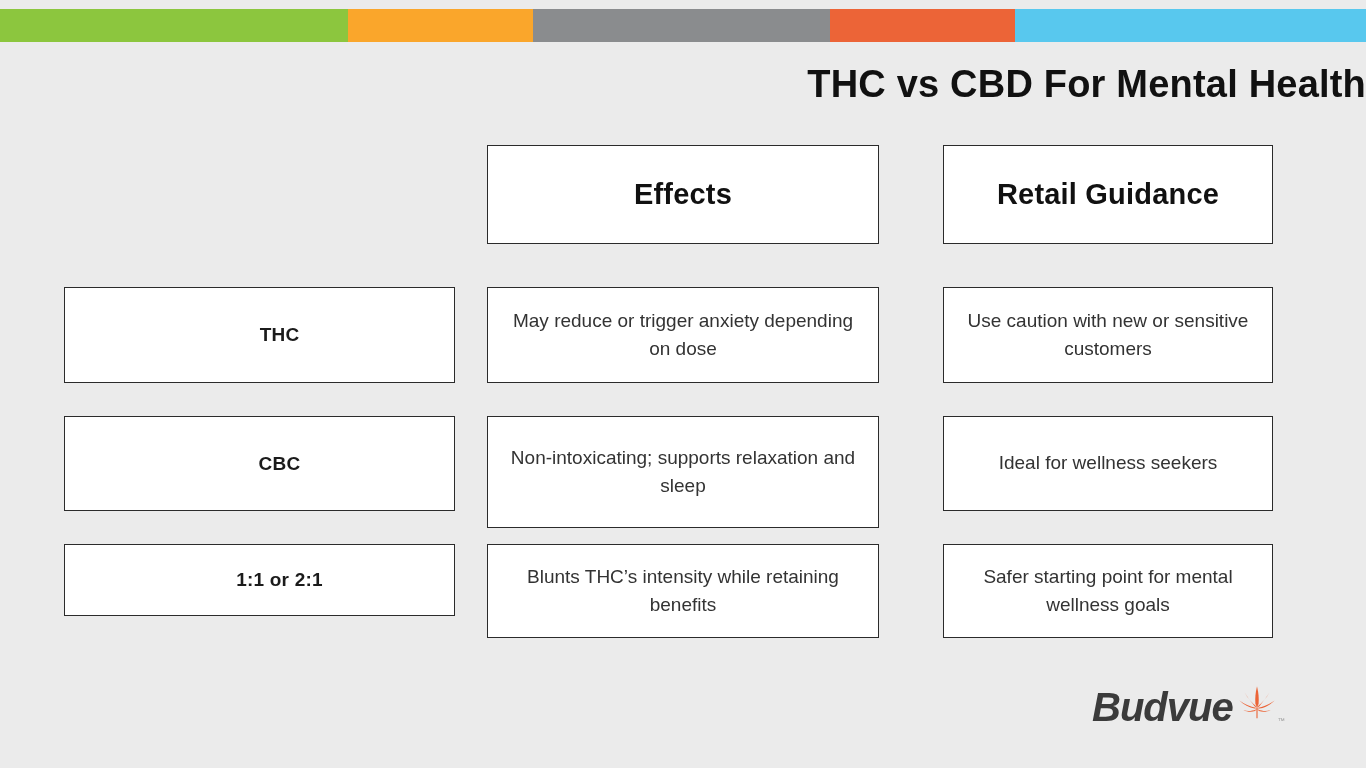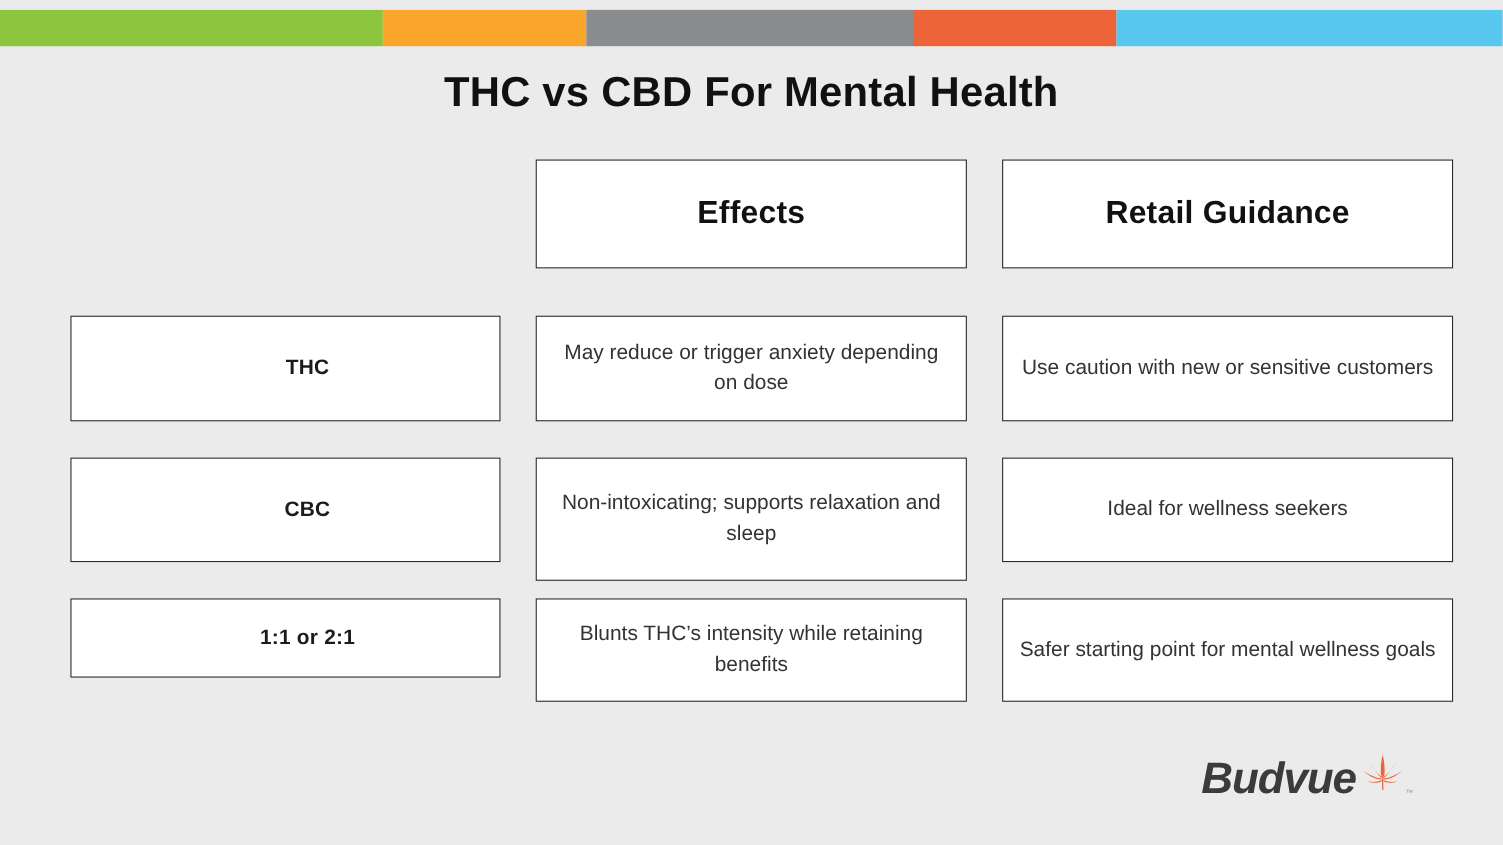--- a/index.html
+++ b/index.html
@@ -33,7 +33,7 @@
     left: 0;
     top: 64px;
     width: 1366px;
-    text-align: center;
+    text-align: right;
     font-size: 38px;
     font-weight: bold;
     color: #111111;

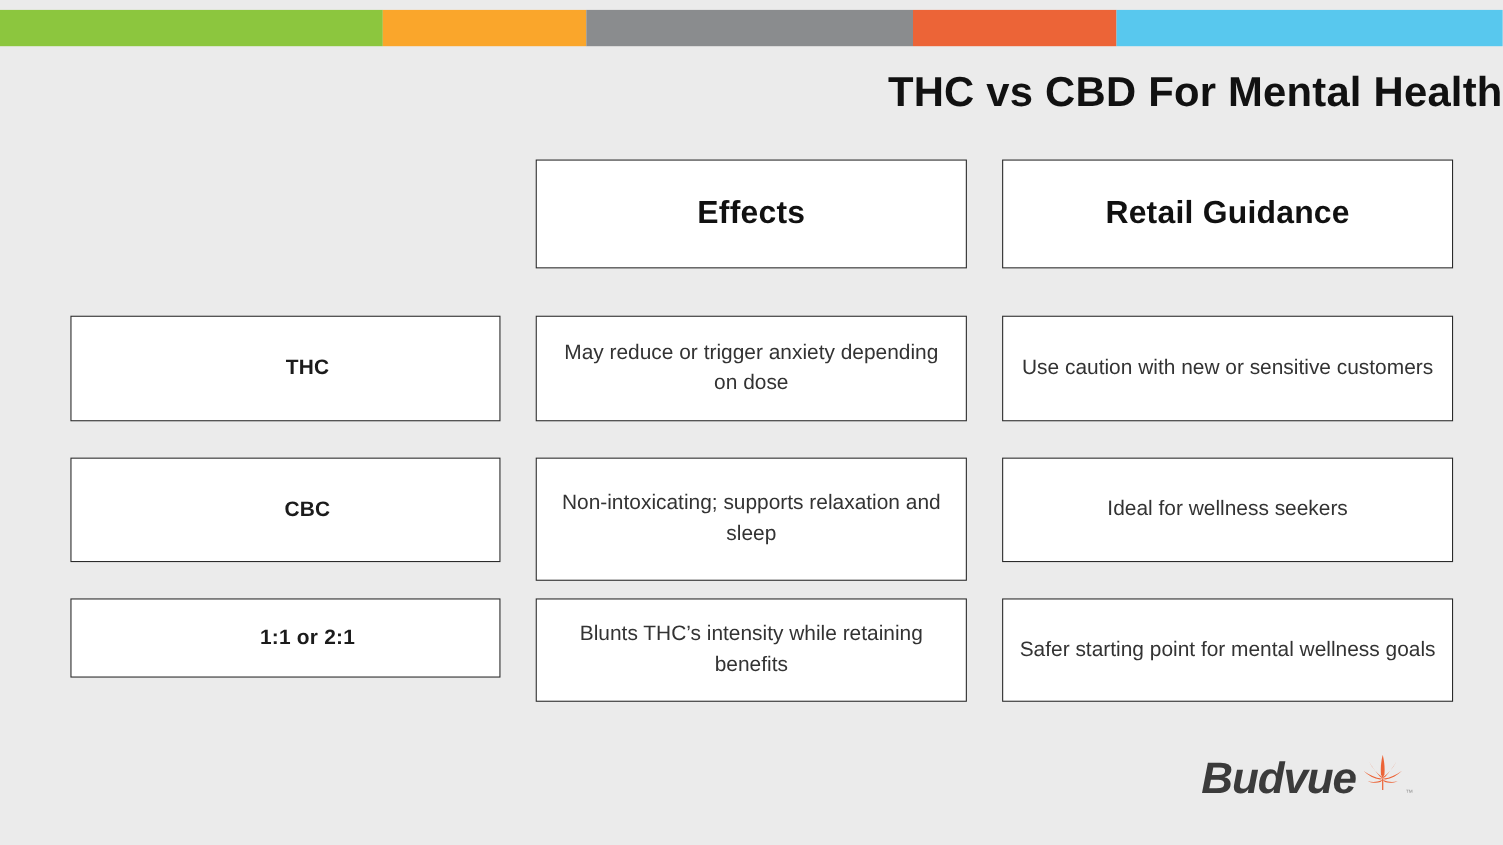--- a/index.html
+++ b/index.html
@@ -91,7 +91,7 @@
   
   .col1 { left: 64px;  width: 391px; }
   .col2 { left: 487px; width: 392px; }
-  .col3 { left: 911px; width: 410px; }
+  .col3 { left: 943px; width: 330px; }
 
   
   .r-head  { top: 145px; height: 99px; }

